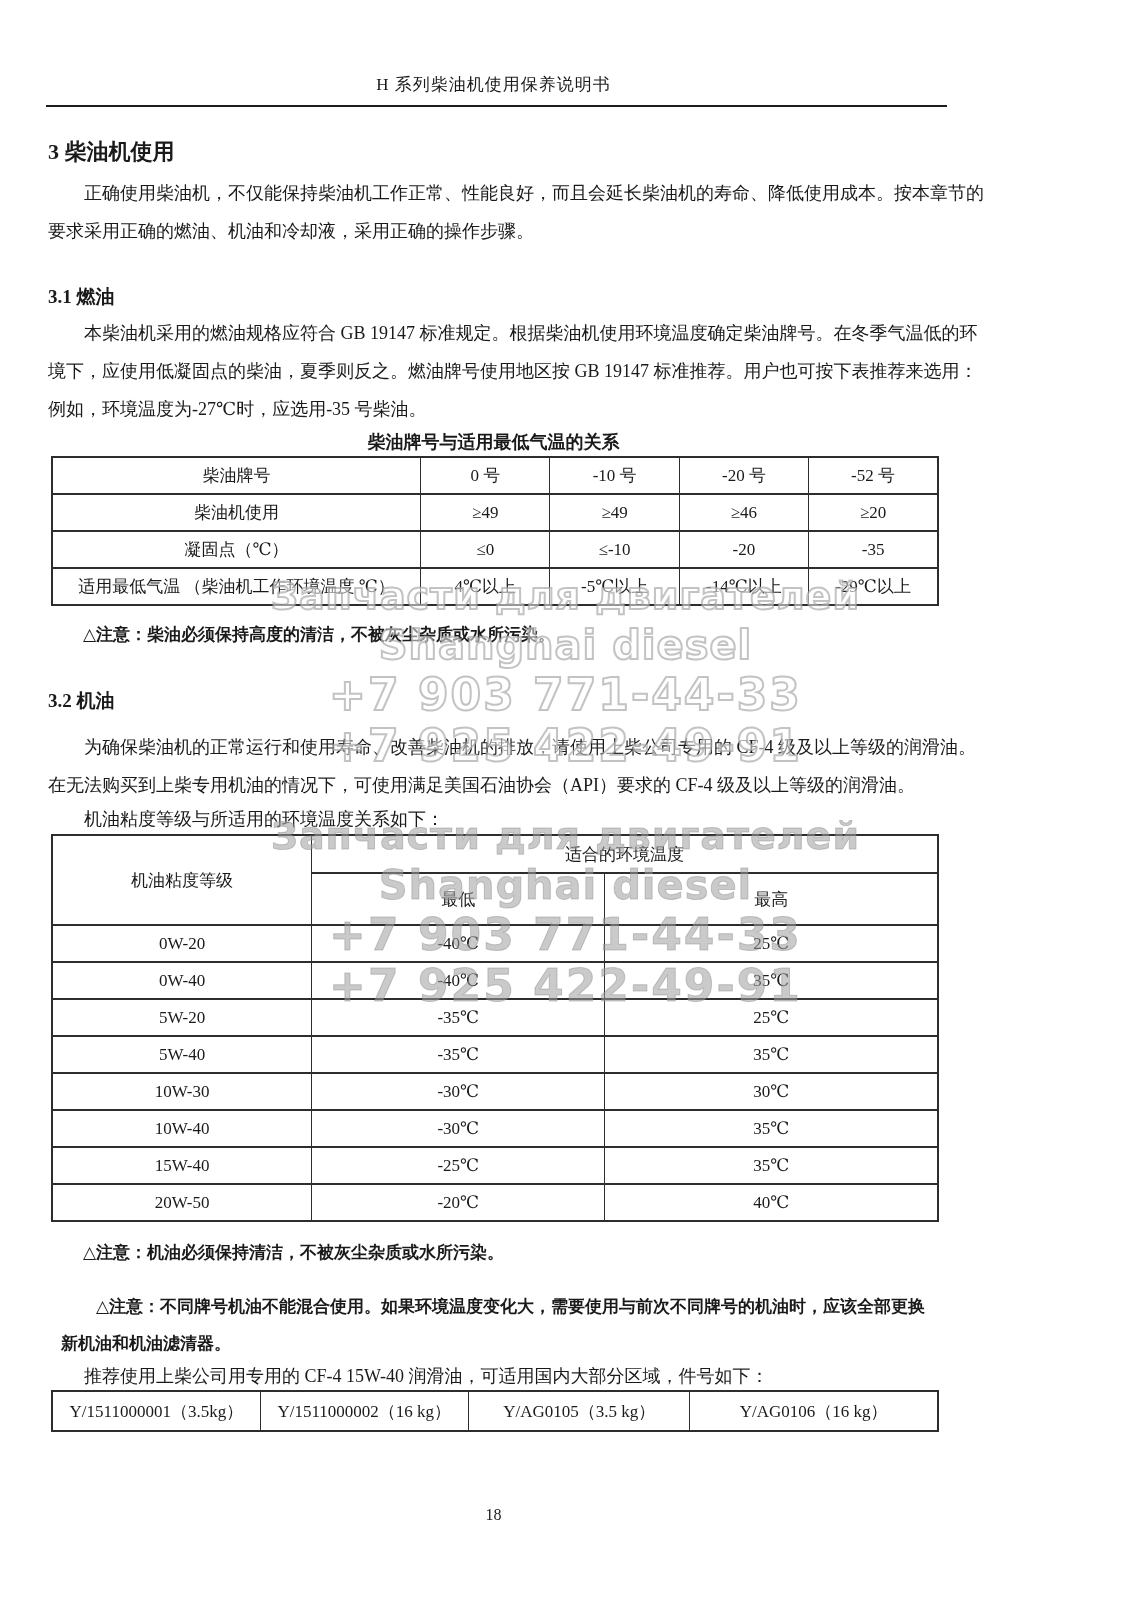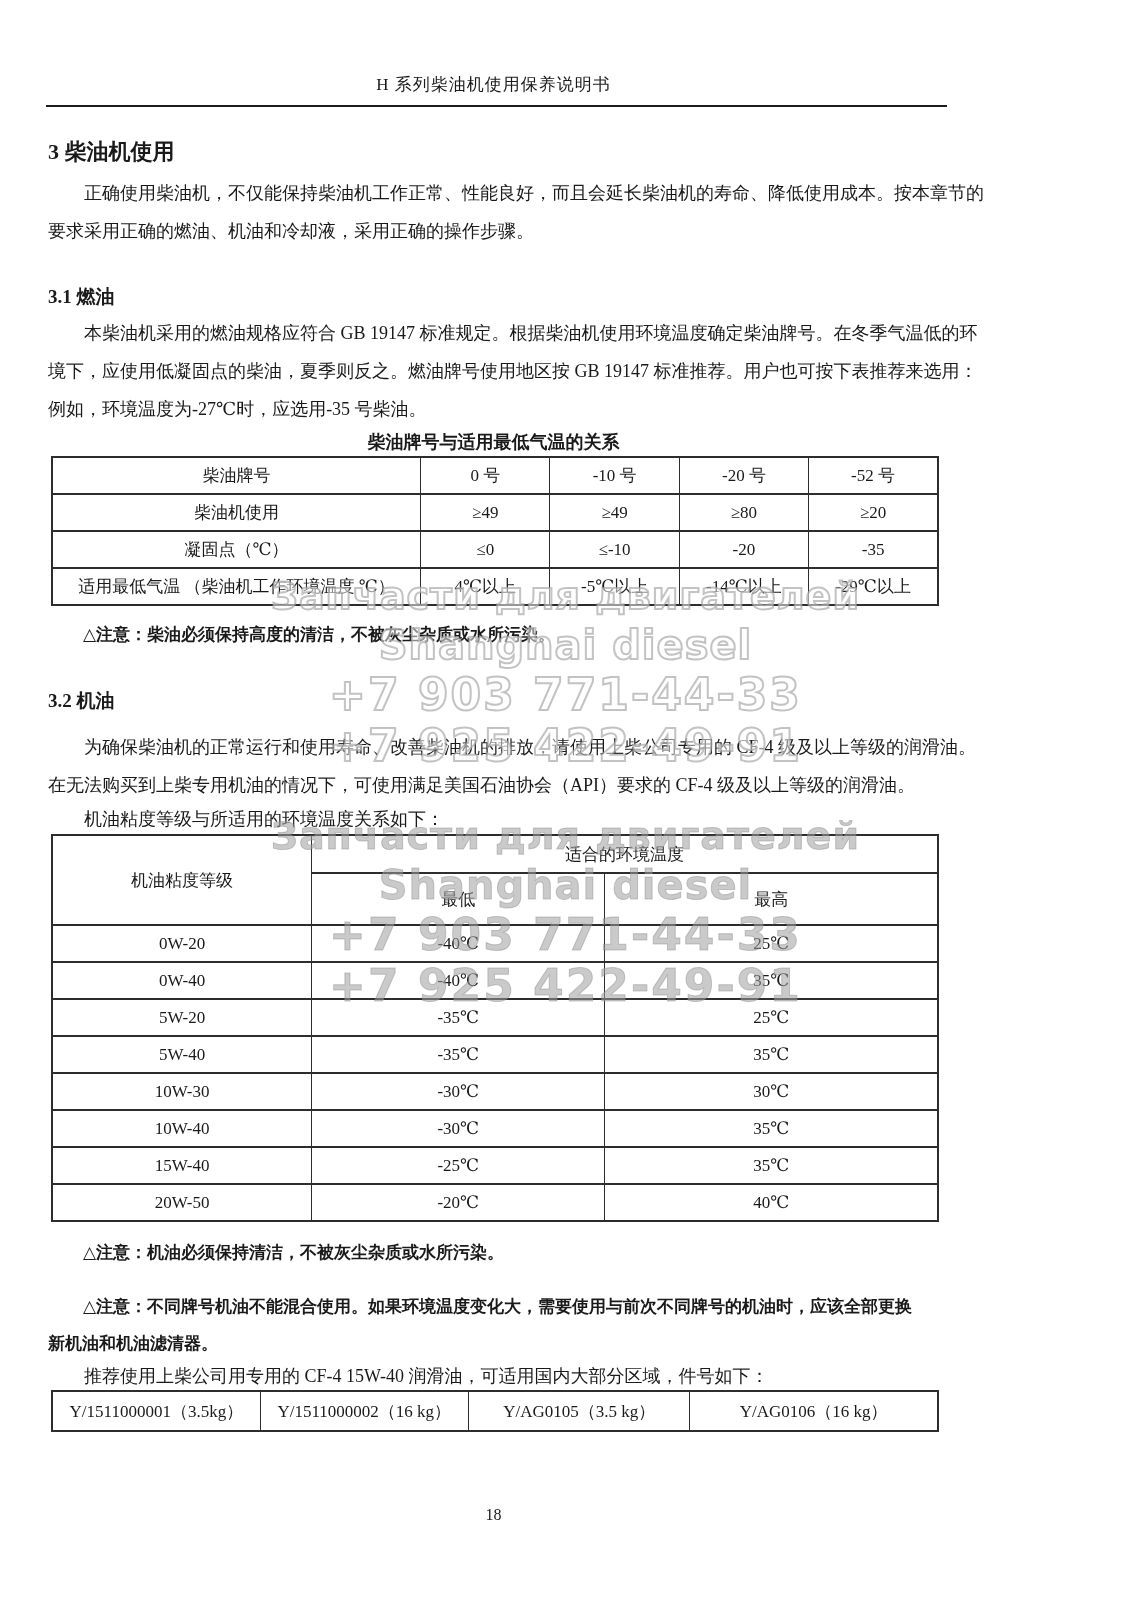--- a/index.html
+++ b/index.html
@@ -196,7 +196,7 @@
           <td>柴油机使用</td>
           <td>≥49</td>
           <td>≥49</td>
-          <td>≥80</td>
+          <td>≥46</td>
           <td>≥20</td>
         </tr>
         <tr>

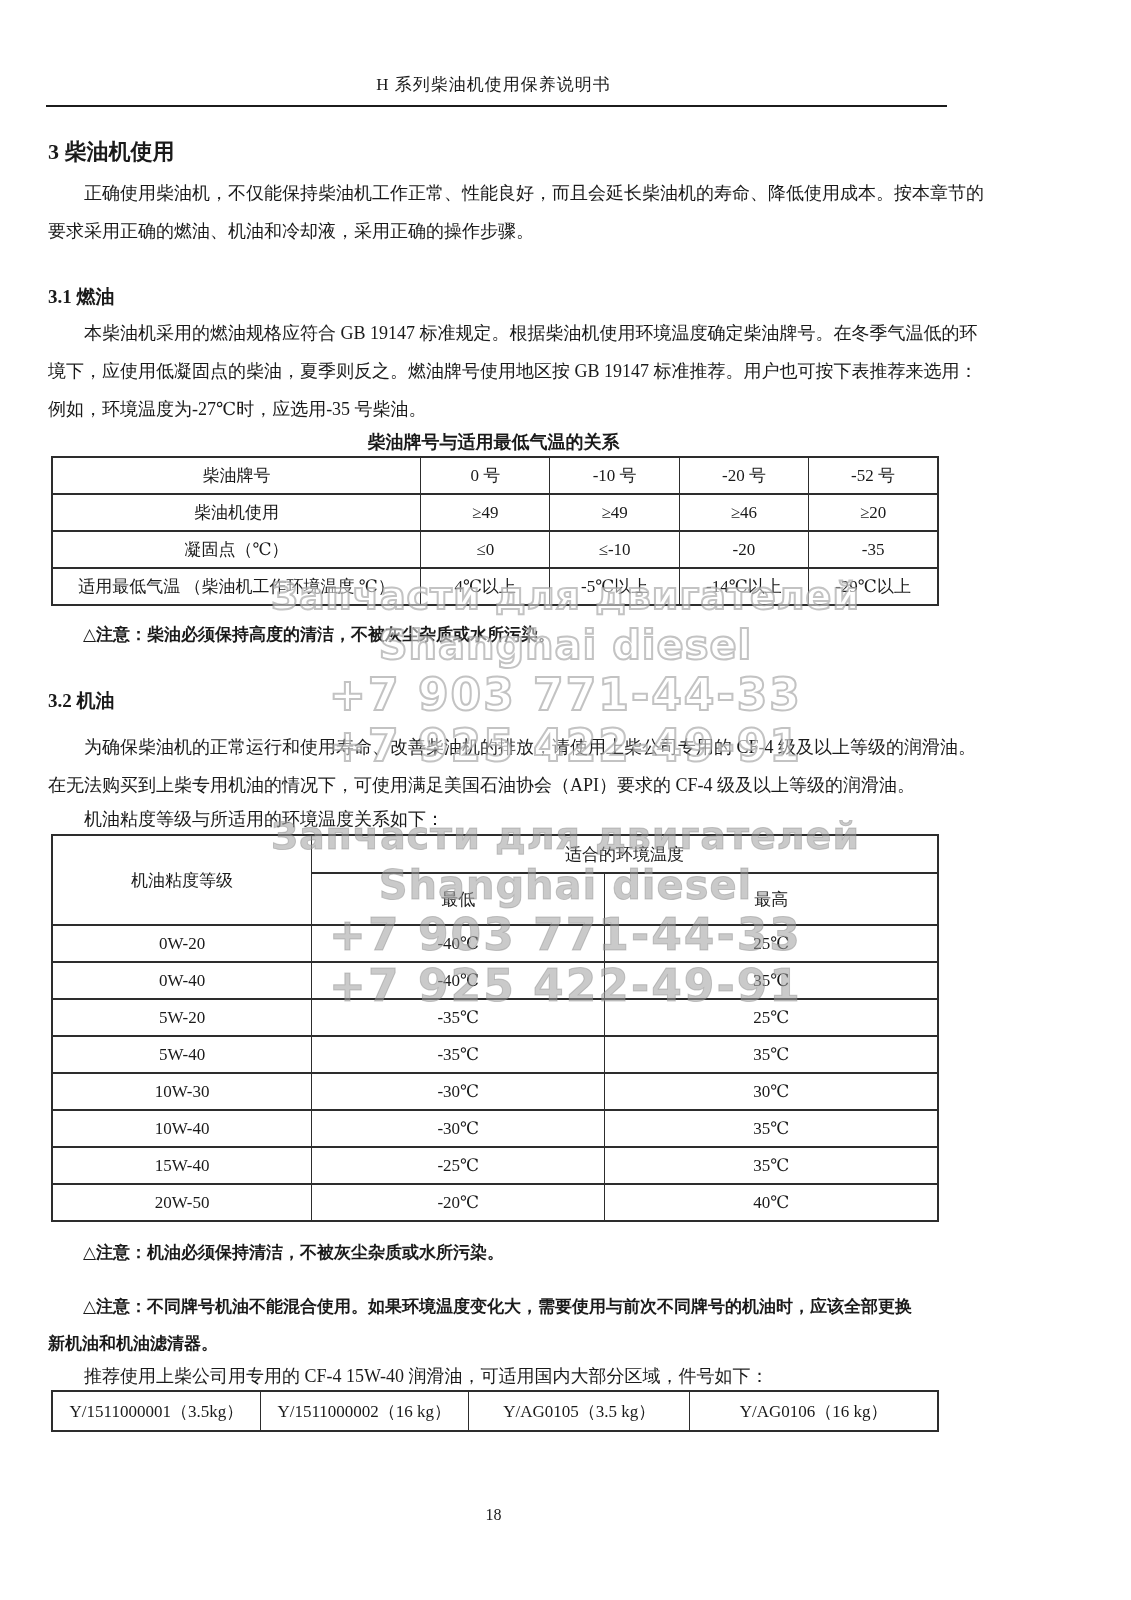--- a/index.html
+++ b/index.html
@@ -98,7 +98,7 @@
   }
   .note.n1 { margin-top: 16px; }
   .note.n2 { margin-top: 18px; }
-  .note.n3 { margin-top: 22px; line-height: 37px; padding-left: 0; }
+  .note.n3 { margin-top: 22px; line-height: 37px; padding-left: 0; margin-left: 13px; }
   .note.n3 .nline1 { padding-left: 35px; }
 
   .recommend {

